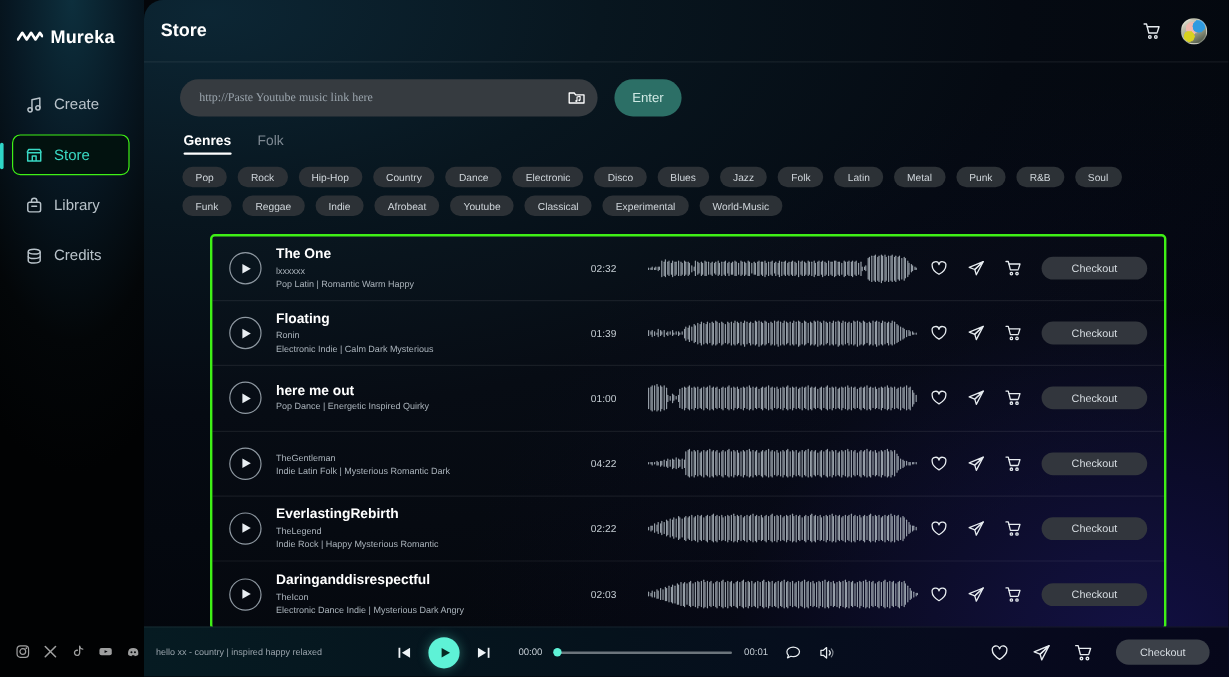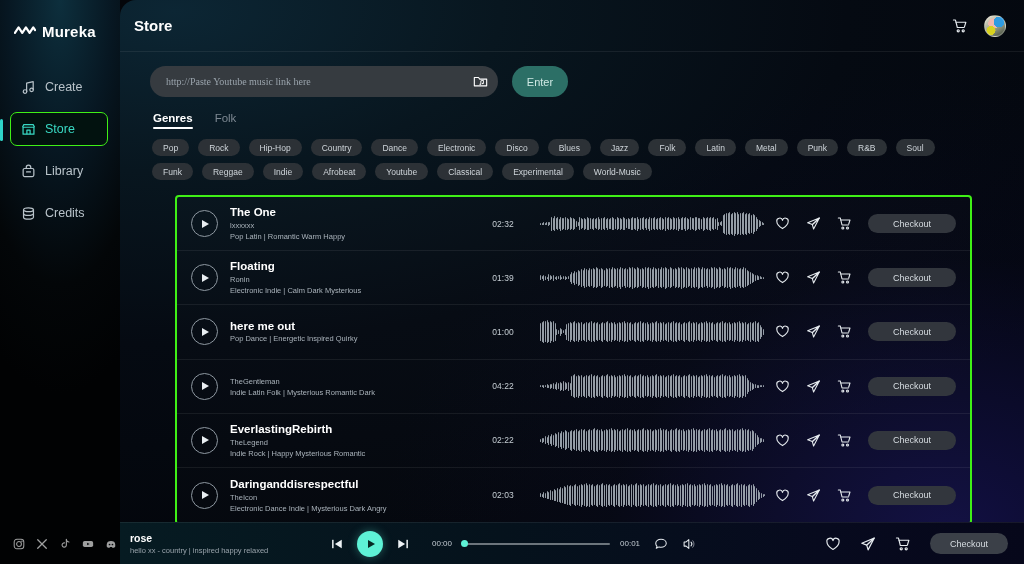--- a/index.html
+++ b/index.html
@@ -1419,7 +1419,6 @@
     <div id="player">
 
       <div class="np">
-        <div class="np-title">rose</div>
         <div class="np-sub">hello xx - country | inspired happy relaxed</div>
       </div>
 

